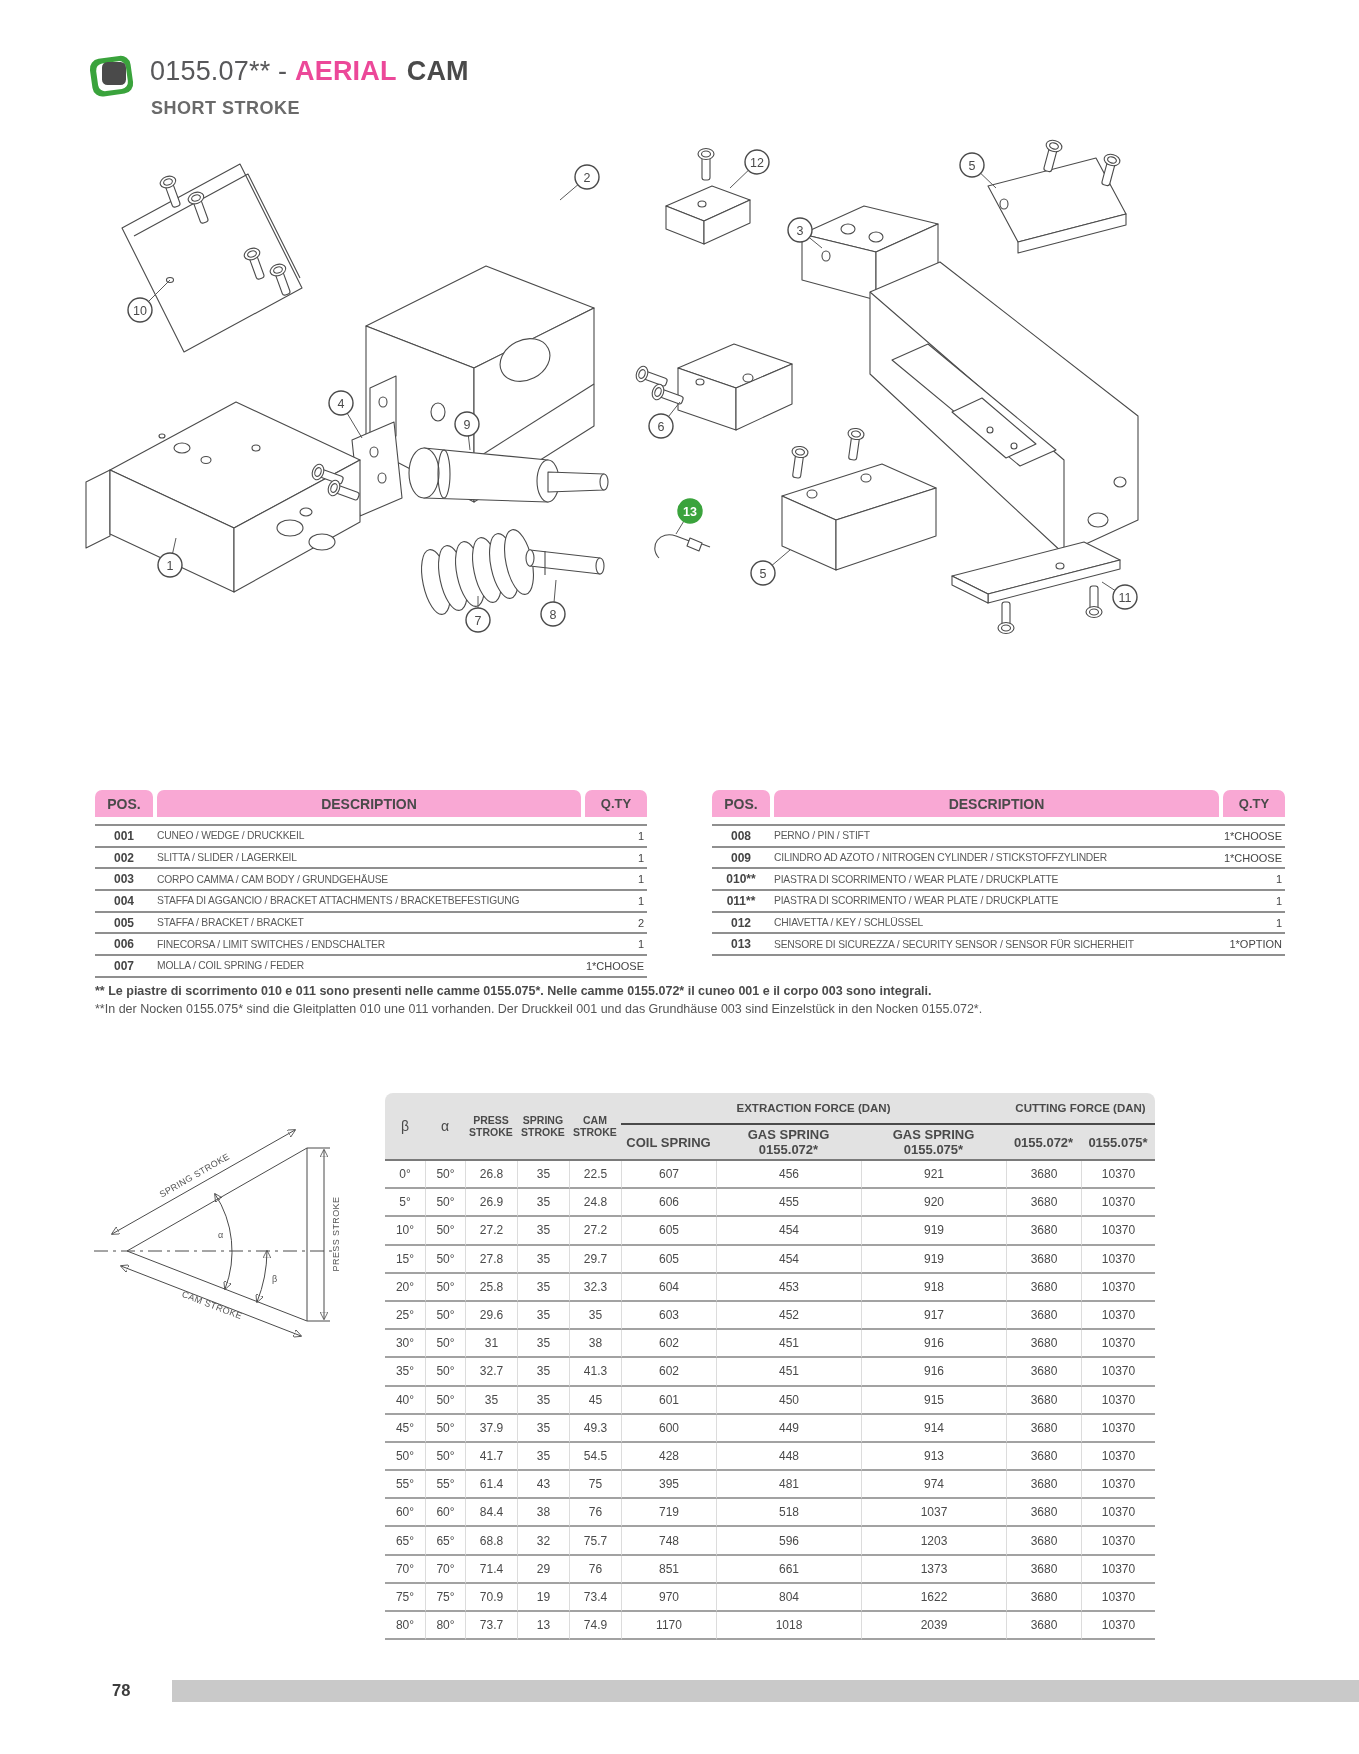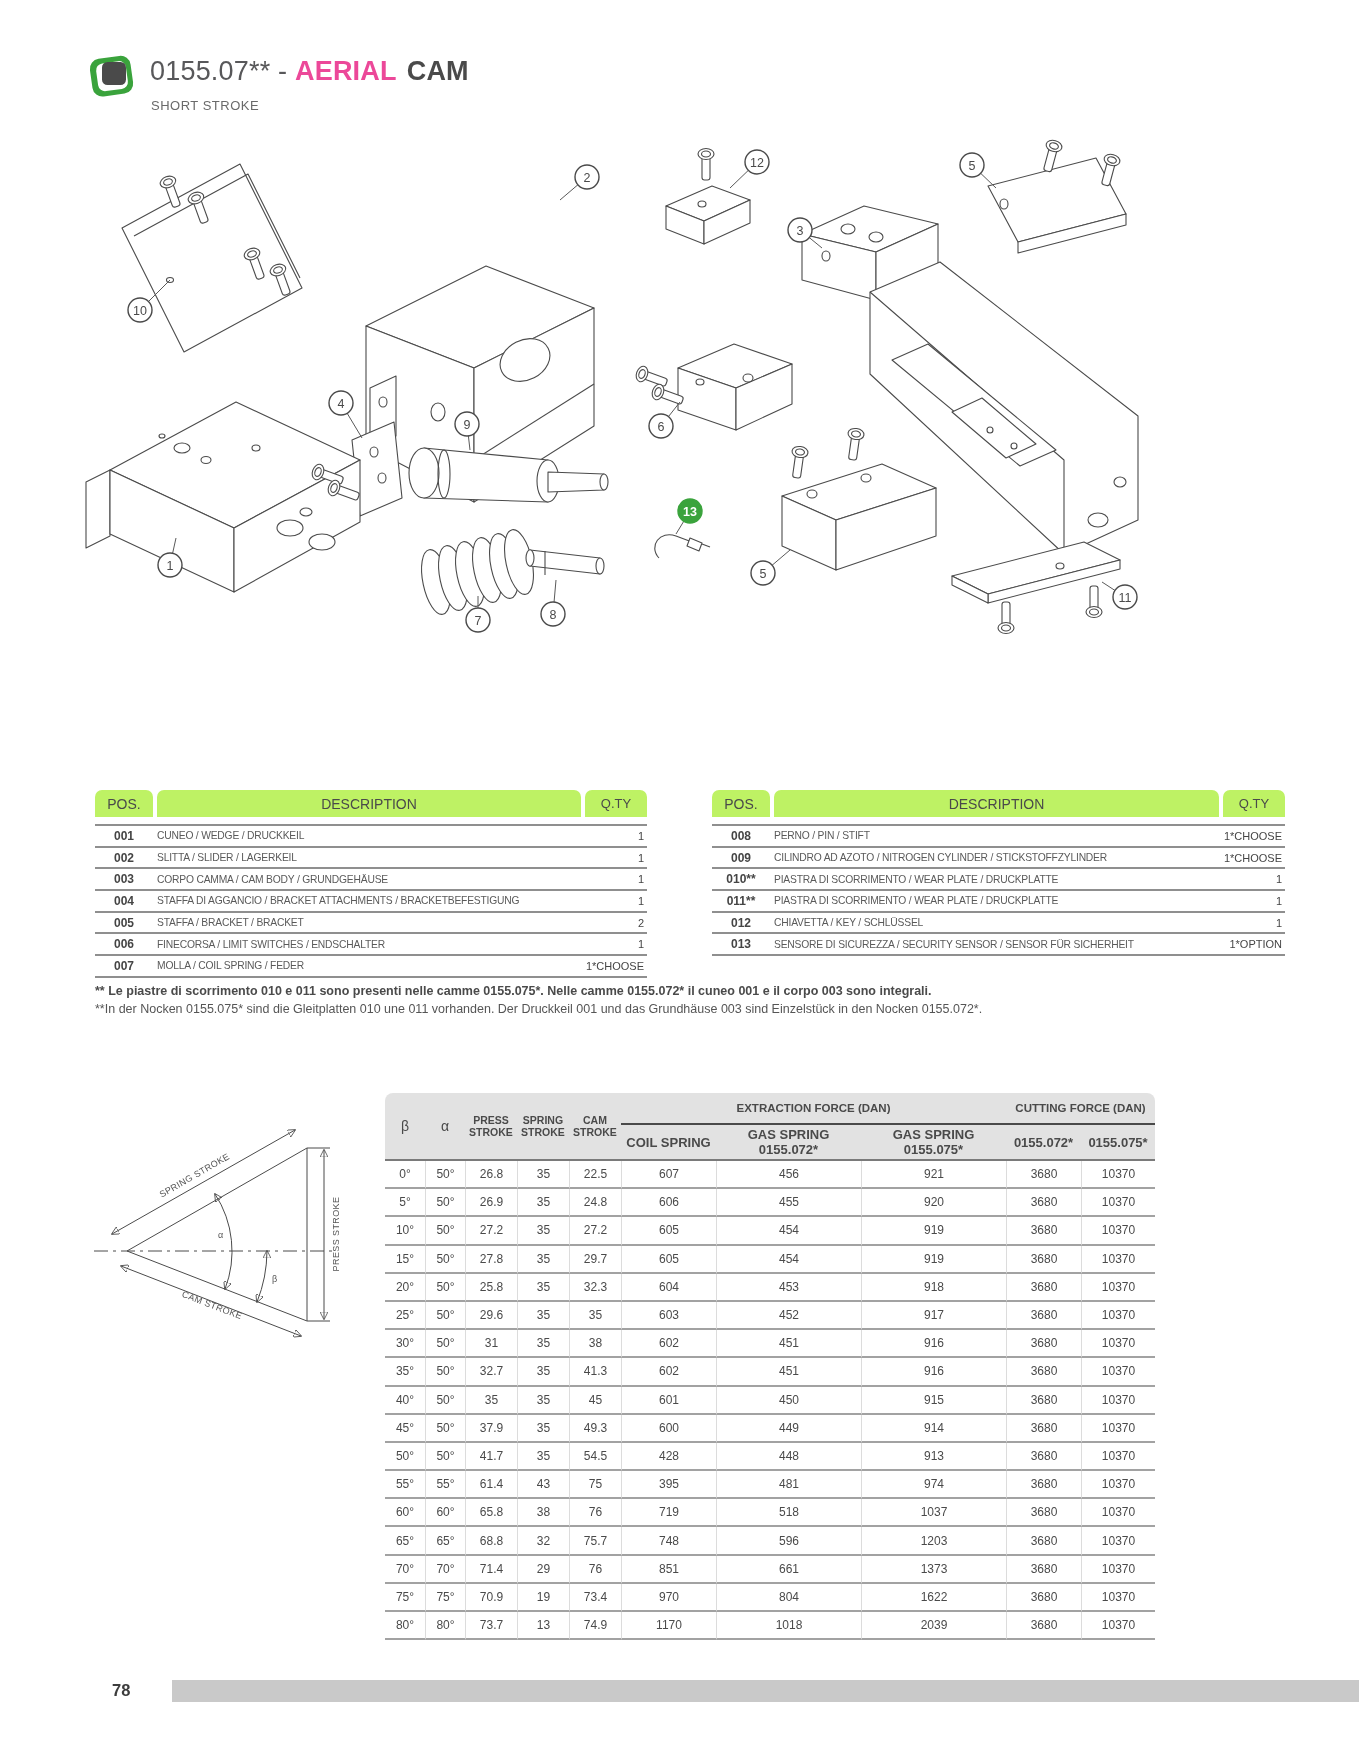--- a/index.html
+++ b/index.html
@@ -12,7 +12,7 @@
   .hdr-title .code{color:#58585a;font-weight:400;}
   .hdr-title .accent{color:#ec4899;font-weight:bold;}
   .hdr-title .rest{color:#4a4a4a;font-weight:bold;margin-left:10px;}
-  .hdr-sub{position:absolute;left:151px;top:98px;font-size:13px;font-weight:400;color:#6a6a6a;letter-spacing:0.5px;}
+  .hdr-sub{position:absolute;left:151px;top:98px;font-size:18px;font-weight:700;color:#6a6a6a;letter-spacing:0.5px;}
 
   
   .exploded{position:absolute;left:0;top:130px;width:1359px;height:556px;}

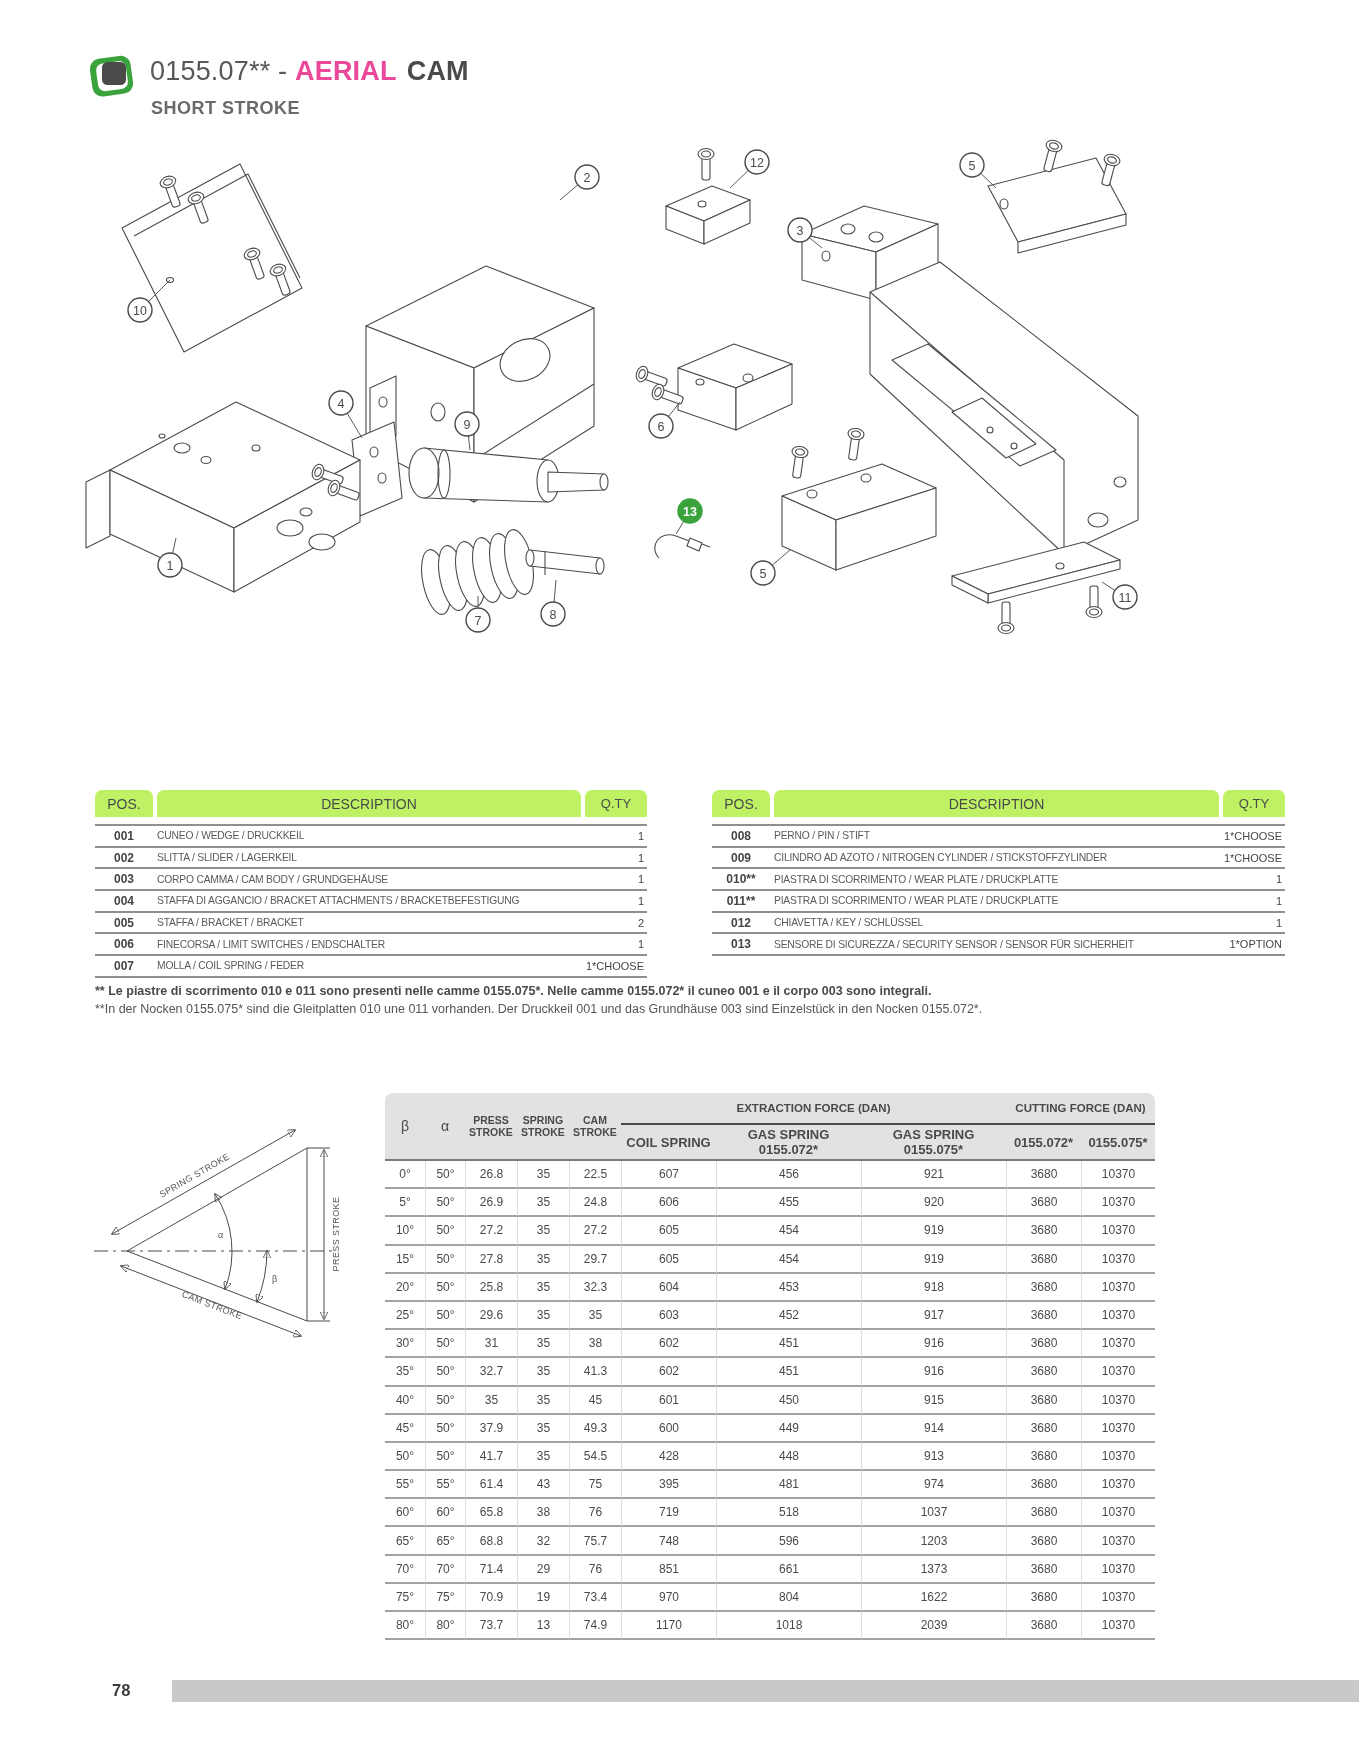--- a/index.html
+++ b/index.html
@@ -29,8 +29,8 @@
   .pt-left{left:95px;top:790px;width:552px;}
   .pt-right{left:712px;top:790px;width:573px;}
   .pt-head{display:flex;gap:4px;height:27px;}
-  .pt-head .cell{background:#bef264;display:flex;align-items:center;justify-content:center;
-                 font-weight:normal;color:#4a4a4a;border-radius:7px 7px 0 0;}
+  .pt-head .cell{background:#f9a8d4;display:flex;align-items:center;justify-content:center;
+                 font-weight:bold;color:#4a4a4a;border-radius:7px 7px 0 0;}
   .pt-head .pos{width:58px;font-size:14px;}
   .pt-head .desc{flex:1;font-size:14px;}
   .pt-head .qty{width:62px;font-size:13px;}

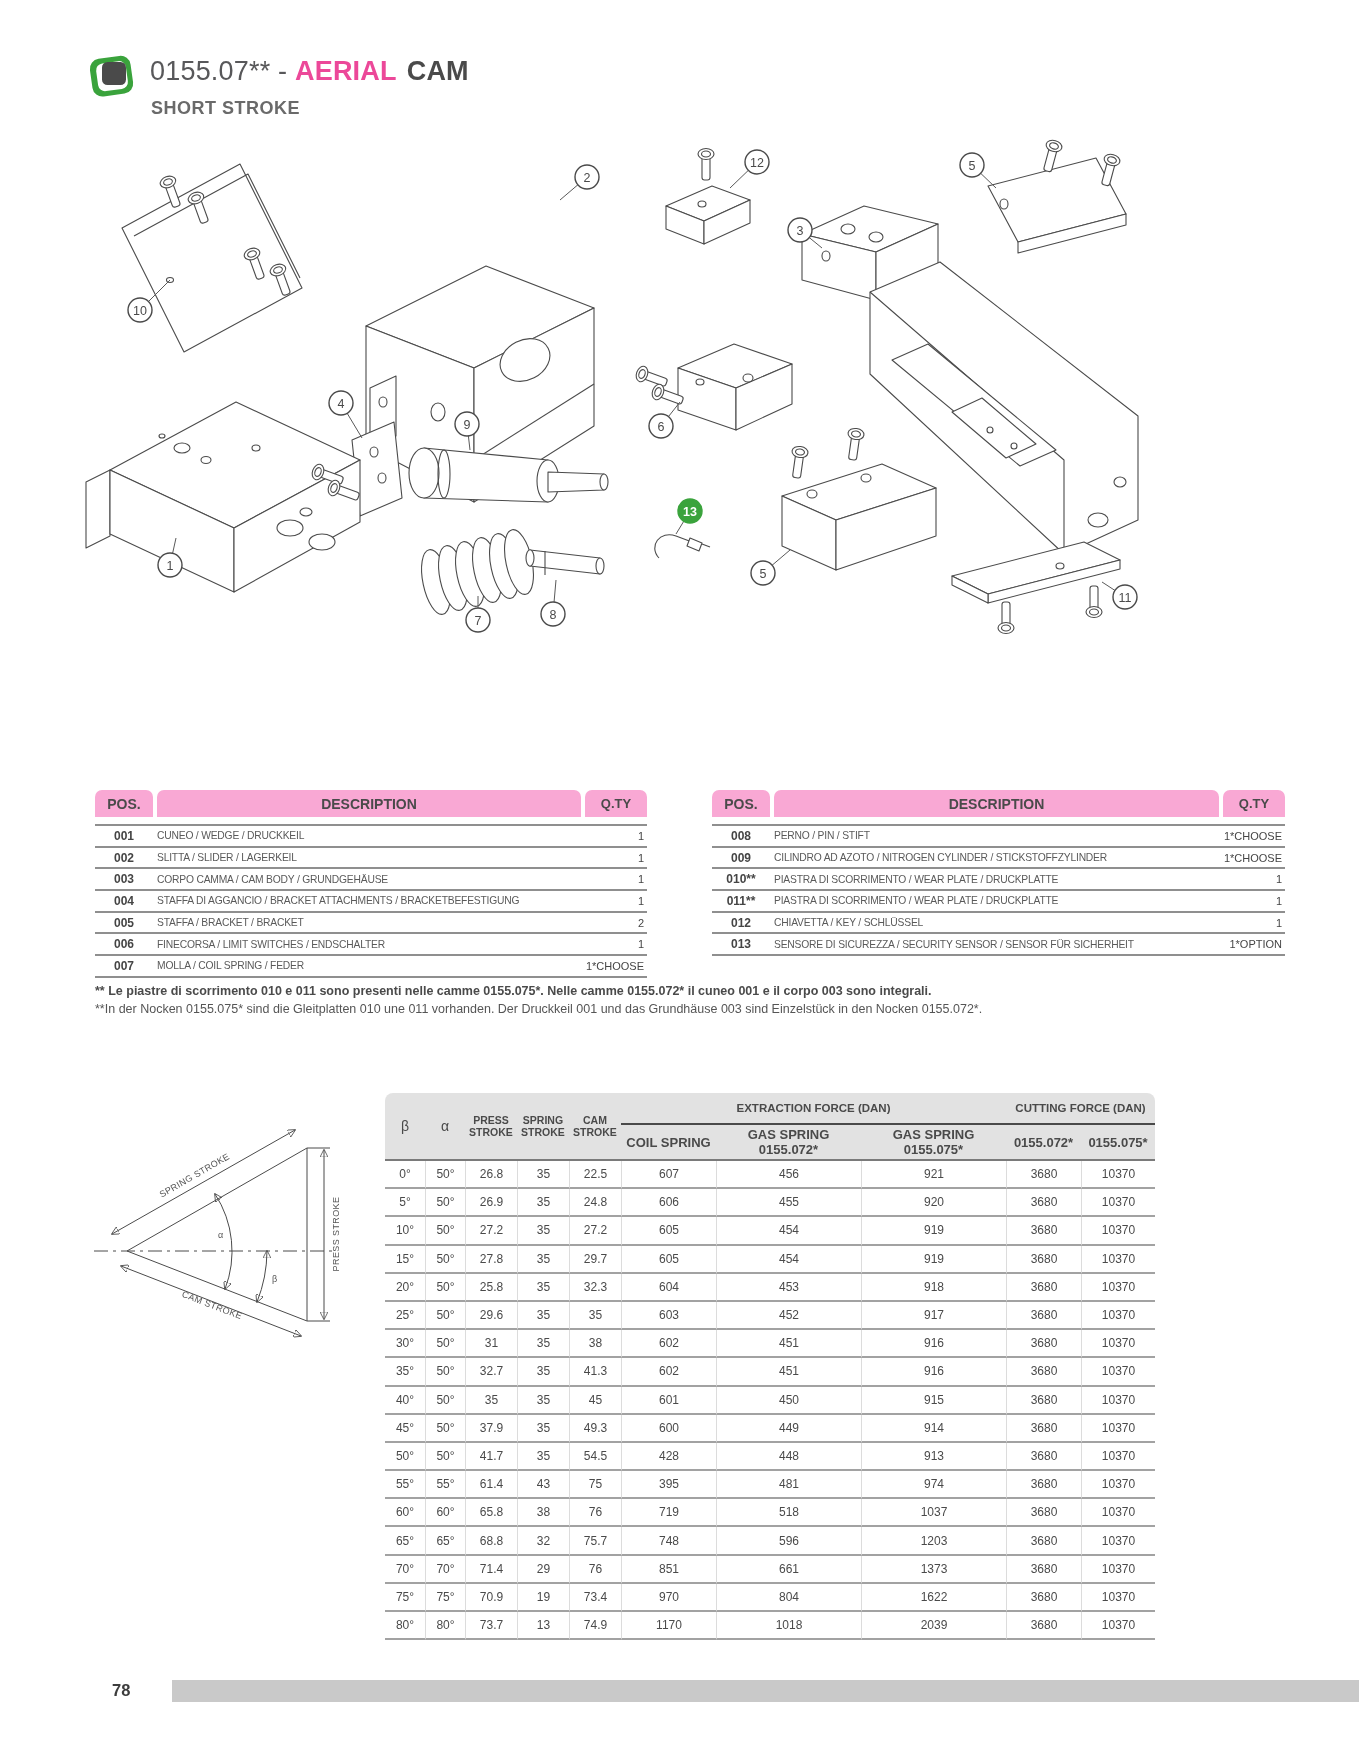--- a/index.html
+++ b/index.html
@@ -651,7 +651,7 @@
         <tr>
           <td>60°</td>
           <td>60°</td>
-          <td>65.8</td>
+          <td>84.4</td>
           <td>38</td>
           <td>76</td>
           <td>719</td>

